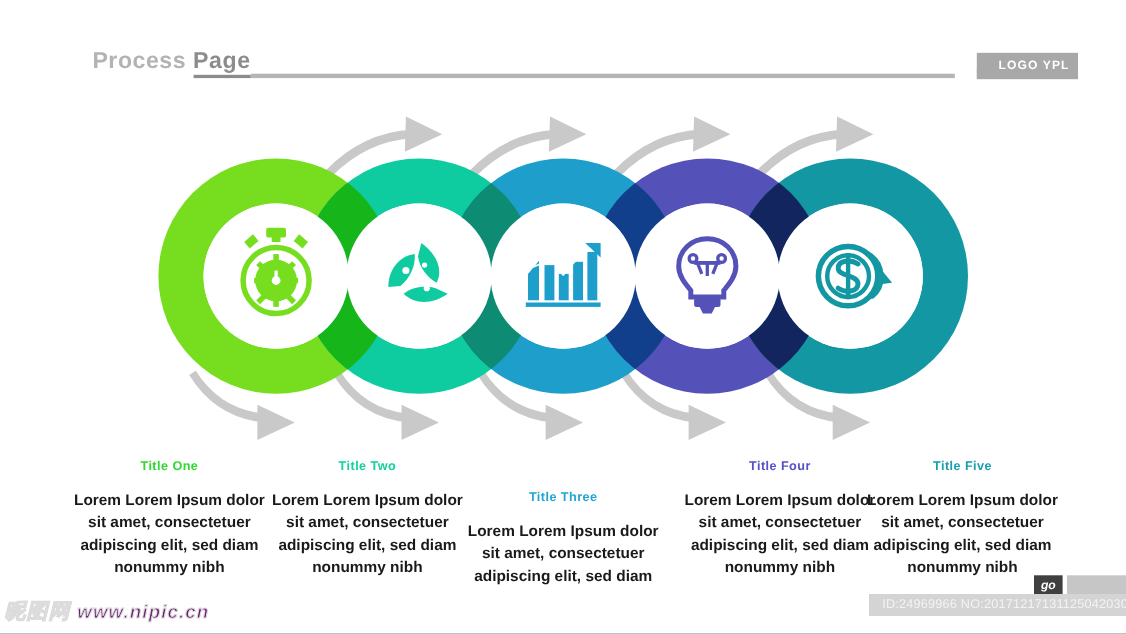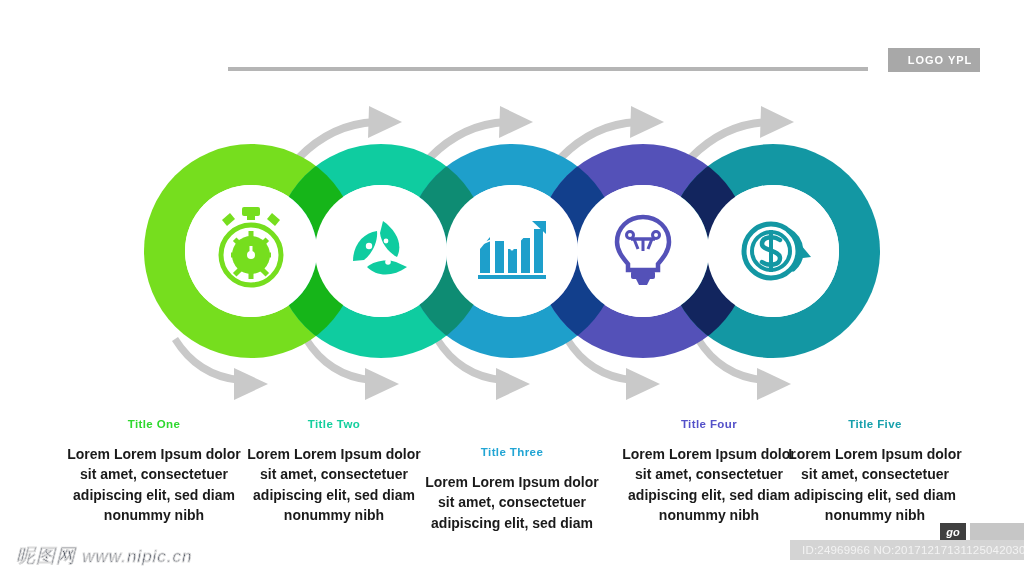--- a/index.html
+++ b/index.html
@@ -151,6 +151,9 @@
 <body>
 
 <div class="header">
+  <div class="title">
+    <span>Process </span><span class="t-strong">Page</span>
+  </div>
   <div class="header-rule"></div>
   <div class="logo-tick"></div>
   <div class="logo-box">LOGO YPL</div>

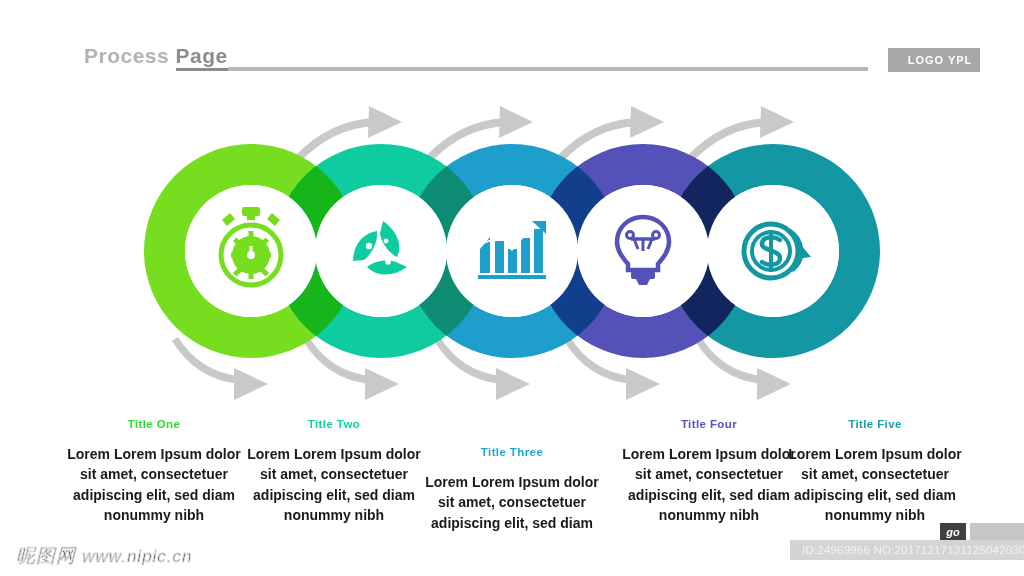--- a/index.html
+++ b/index.html
@@ -103,12 +103,12 @@
   }
   .watermark {
     position: absolute;
-    left: 16px; top: 543px;
+    left: 4px; top: 543px;
     font-size: 19px;
-    font-weight: normal;
+    font-weight: bold;
     font-style: italic;
     letter-spacing: 1px;
-    color: #0f172a;
+    color: #701a75;
     -webkit-text-stroke: 1px #dcdcdc;
     white-space: nowrap;
   }

